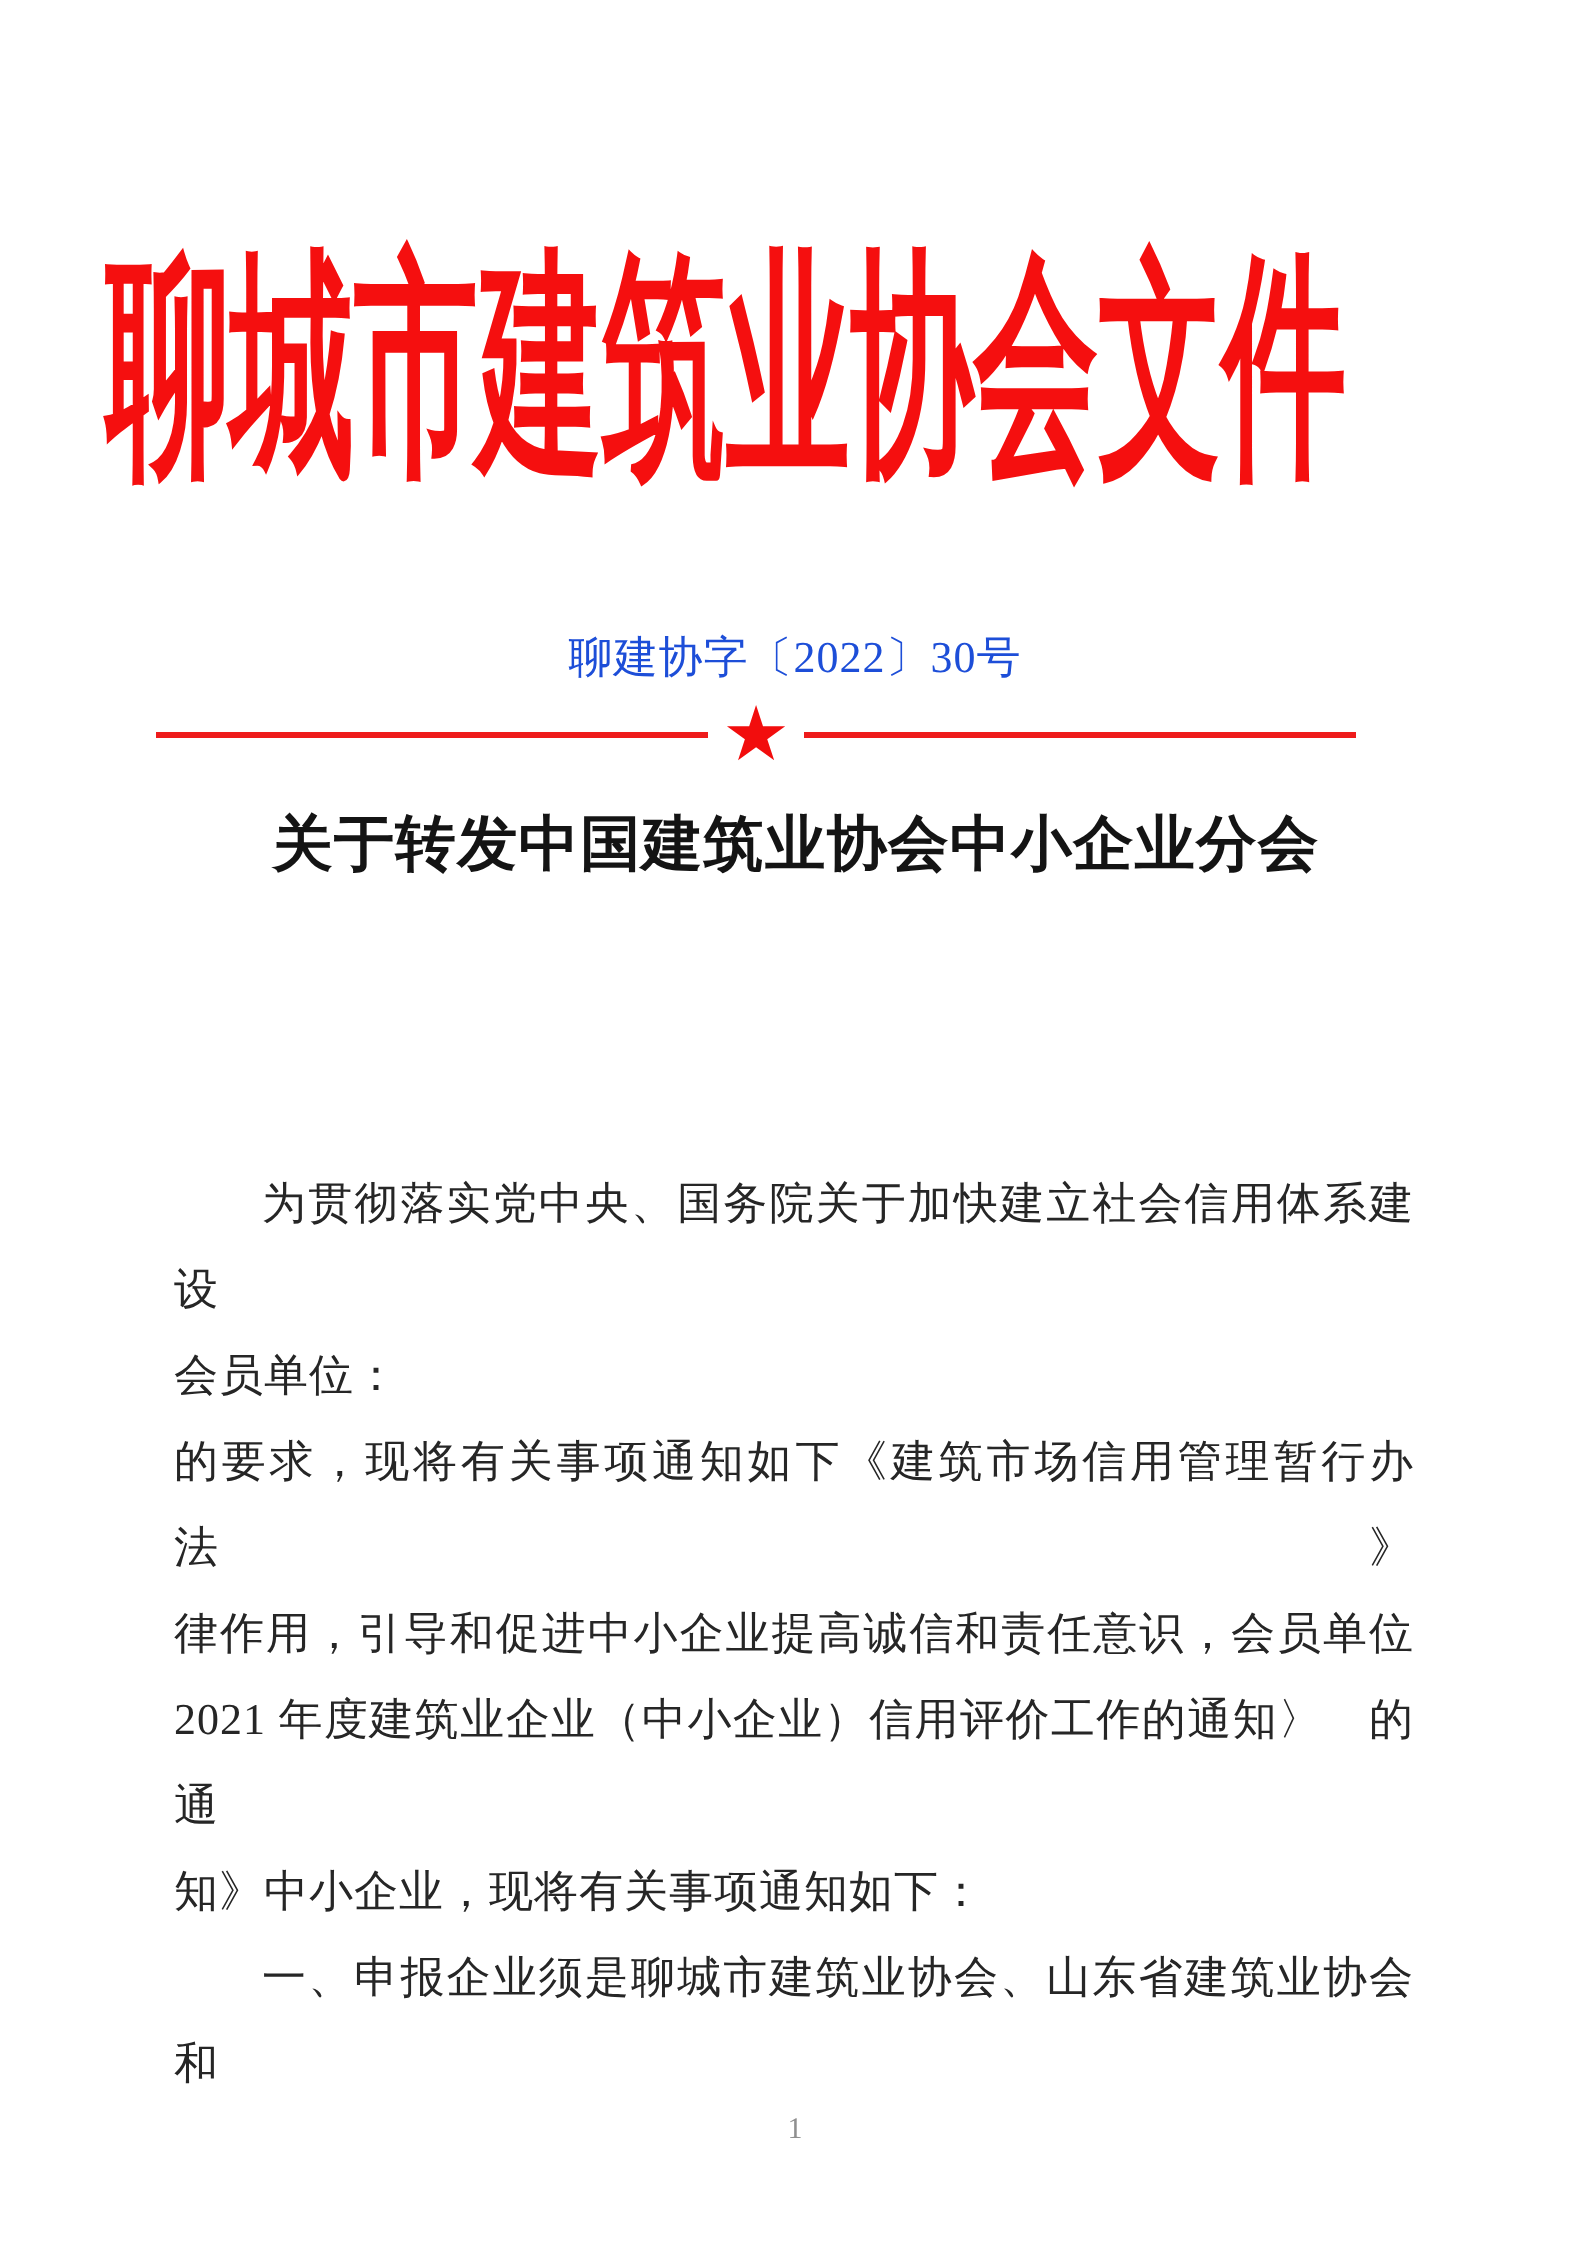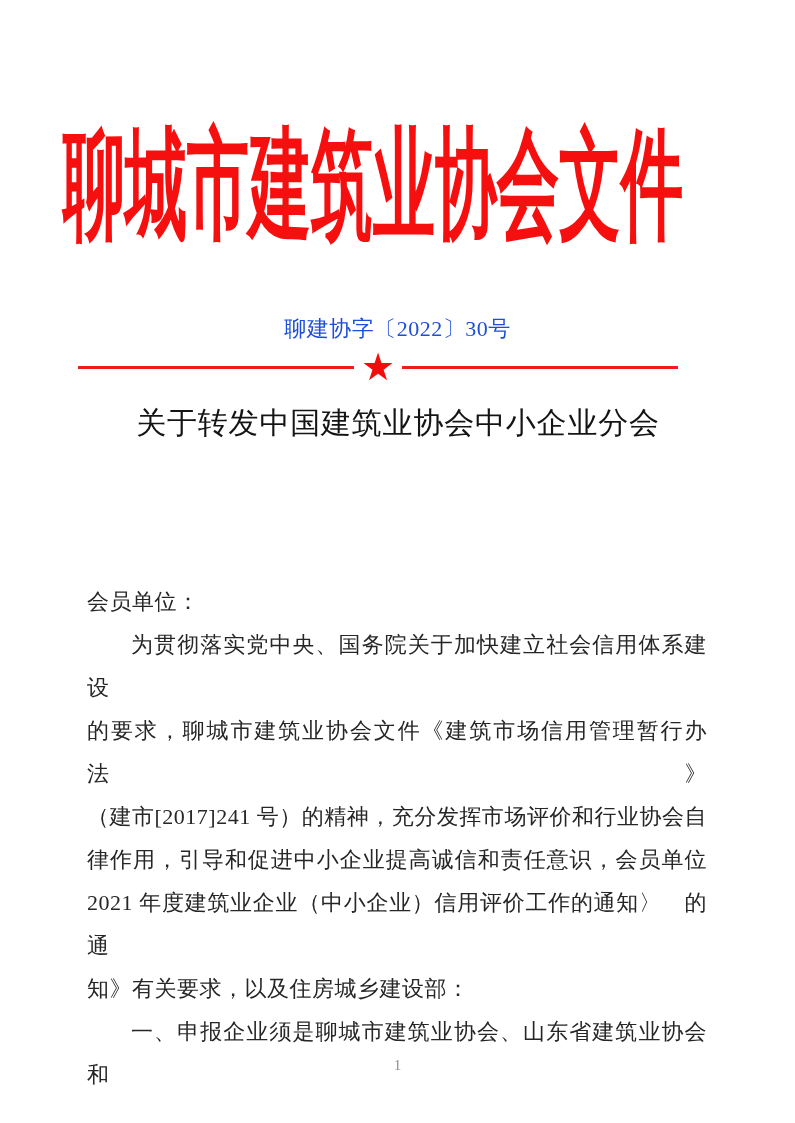--- a/index.html
+++ b/index.html
@@ -19,7 +19,7 @@
   
   .org-title {
     position: absolute;
-    left: 63px;
+    left: 53px;
     top: 125px;
     width: 620px;
     height: 124px;

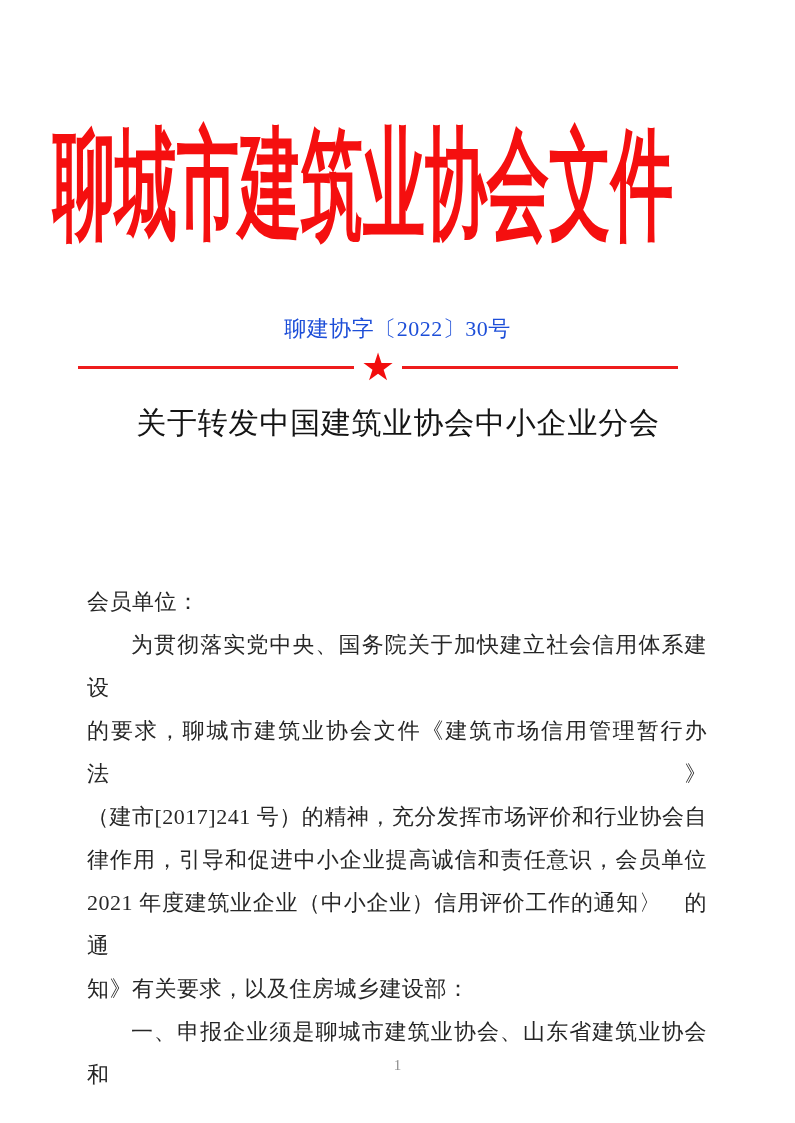--- a/index.html
+++ b/index.html
@@ -83,7 +83,7 @@
     width: 622px;
     text-align: center;
     font-family: "Liberation Sans", sans-serif;
-    font-weight: 400;
+    font-weight: 700;
     font-size: 30px;
     line-height: 48px;
     color: #141414;

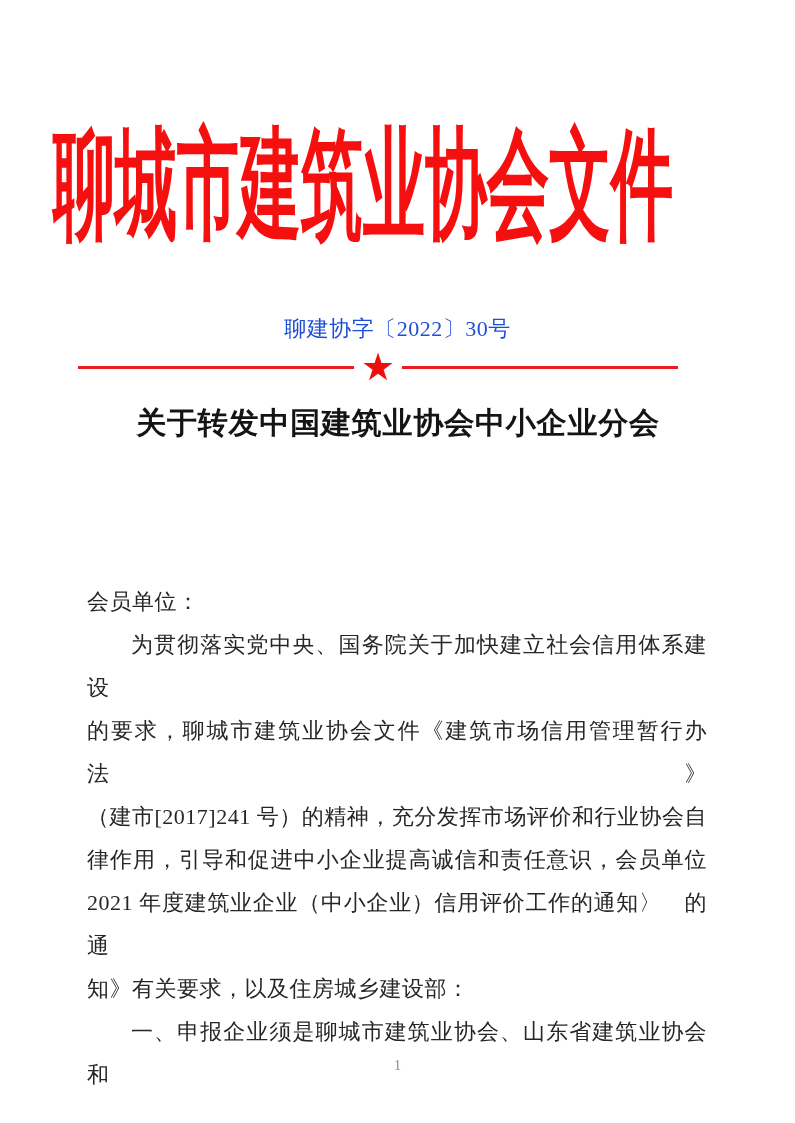--- a/index.html
+++ b/index.html
@@ -143,8 +143,8 @@
   </div>
 
   <div class="body-text">
+    <div class="bl fill indent">为贯彻落实党中央、国务院关于加快建立社会信用体系建设</div>
     <div class="bl">会员单位：</div>
-    <div class="bl fill indent">为贯彻落实党中央、国务院关于加快建立社会信用体系建设</div>
     <div class="bl fill">的要求，聊城市建筑业协会文件《建筑市场信用管理暂行办法》</div>
     <div class="bl fill">（建市[2017]241 号）的精神，充分发挥市场评价和行业协会自</div>
     <div class="bl fill">律作用，引导和促进中小企业提高诚信和责任意识，会员单位</div>

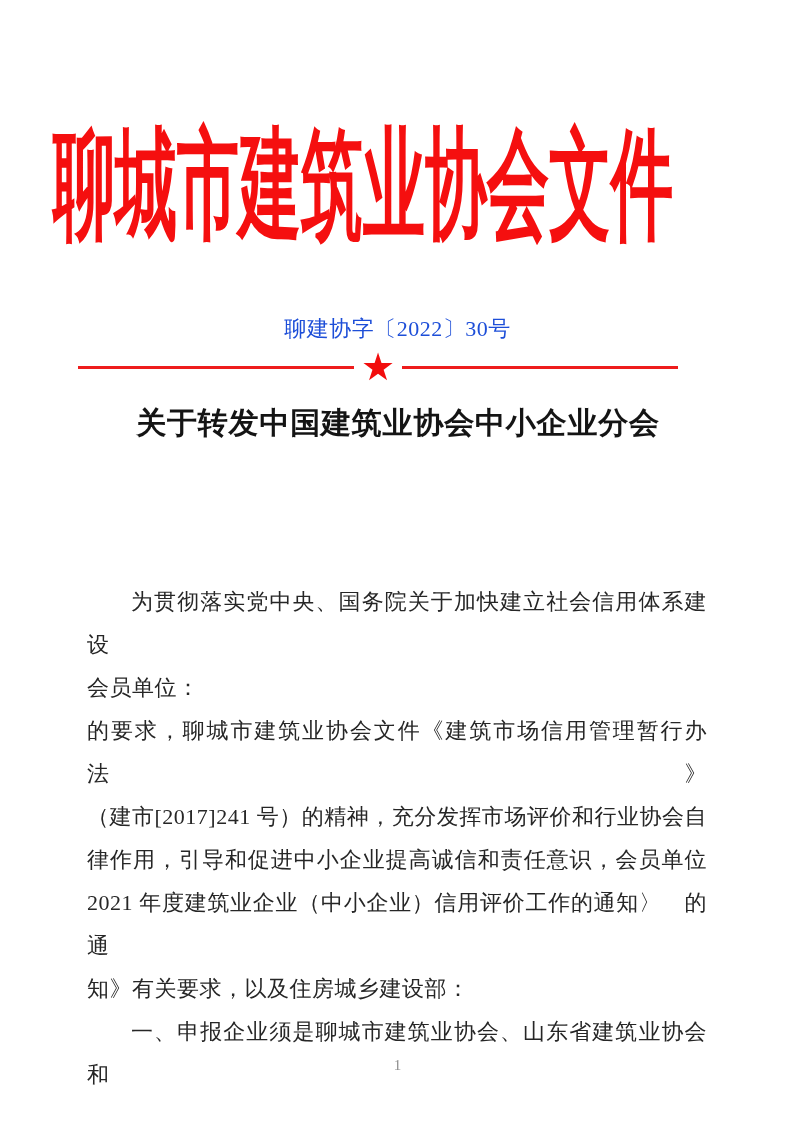--- a/index.html
+++ b/index.html
@@ -145,7 +145,7 @@
   <div class="body-text">
     <div class="bl fill indent">为贯彻落实党中央、国务院关于加快建立社会信用体系建设</div>
     <div class="bl">会员单位：</div>
-    <div class="bl fill">的要求，聊城市建筑业协会文件《建筑市场信用管理暂行办法》</div>
+    <div class="bl fill">的要求，现将有关事项通知如下《建筑市场信用管理暂行办法》</div>
     <div class="bl fill">（建市[2017]241 号）的精神，充分发挥市场评价和行业协会自</div>
     <div class="bl fill">律作用，引导和促进中小企业提高诚信和责任意识，会员单位</div>
     <div class="bl fill">2021 年度建筑业企业（中小企业）信用评价工作的通知〉　的通</div>

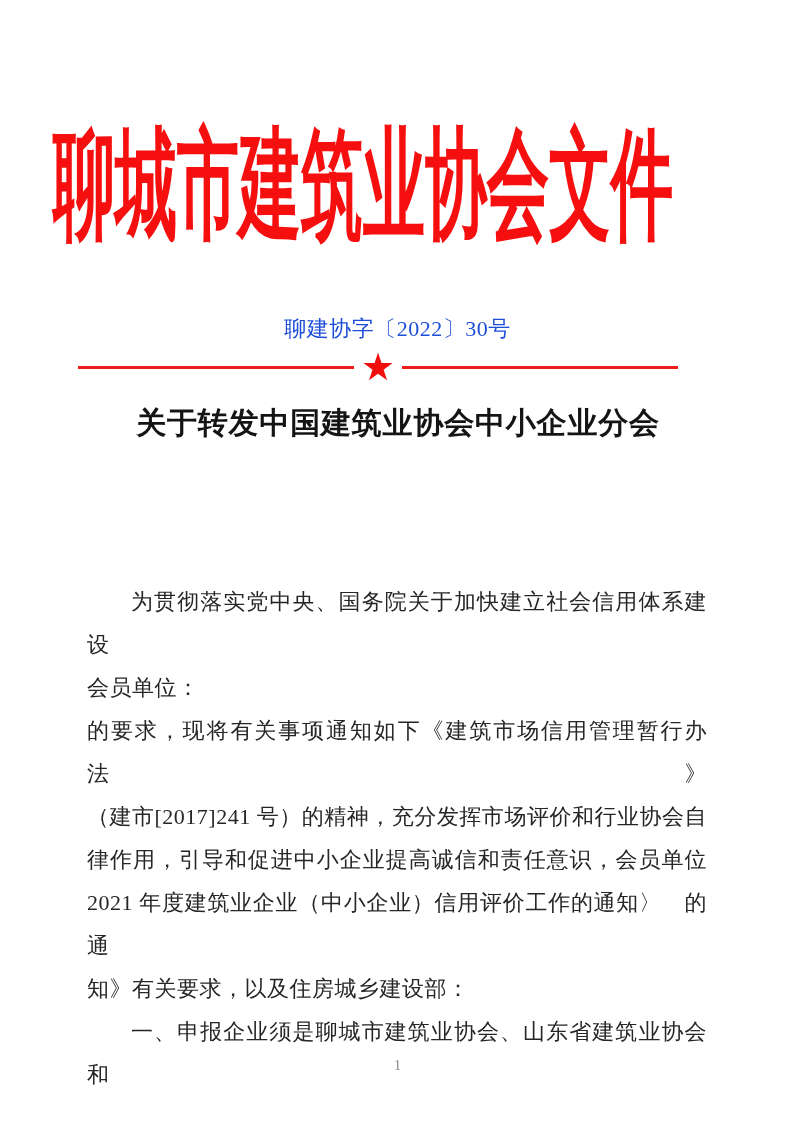--- a/index.html
+++ b/index.html
@@ -146,7 +146,6 @@
     <div class="bl fill indent">为贯彻落实党中央、国务院关于加快建立社会信用体系建设</div>
     <div class="bl">会员单位：</div>
     <div class="bl fill">的要求，现将有关事项通知如下《建筑市场信用管理暂行办法》</div>
-    <div class="bl fill">（建市[2017]241 号）的精神，充分发挥市场评价和行业协会自</div>
     <div class="bl fill">律作用，引导和促进中小企业提高诚信和责任意识，会员单位</div>
     <div class="bl fill">2021 年度建筑业企业（中小企业）信用评价工作的通知〉　的通</div>
     <div class="bl">知》有关要求，以及住房城乡建设部：</div>

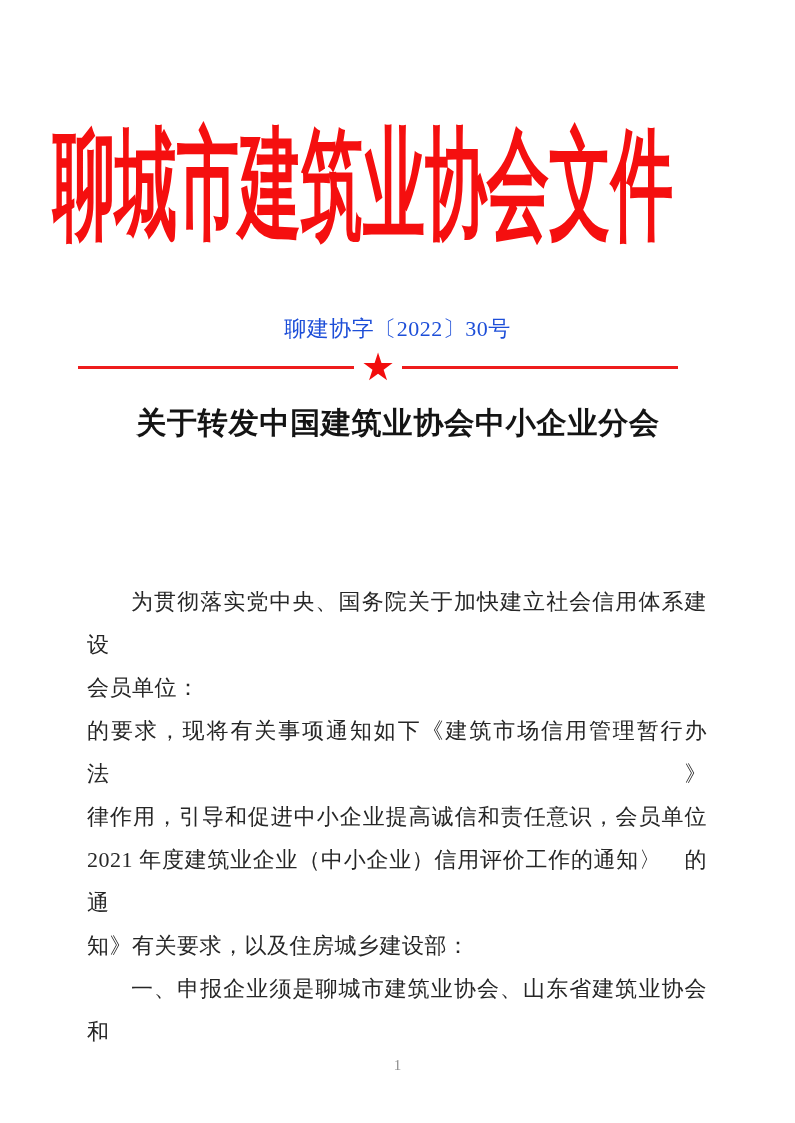--- a/index.html
+++ b/index.html
@@ -148,7 +148,7 @@
     <div class="bl fill">的要求，现将有关事项通知如下《建筑市场信用管理暂行办法》</div>
     <div class="bl fill">律作用，引导和促进中小企业提高诚信和责任意识，会员单位</div>
     <div class="bl fill">2021 年度建筑业企业（中小企业）信用评价工作的通知〉　的通</div>
-    <div class="bl">知》有关要求，以及住房城乡建设部：</div>
+    <div class="bl">知》中小企业，现将有关事项通知如下：</div>
     <div class="bl fill indent">一、申报企业须是聊城市建筑业协会、山东省建筑业协会和</div>
 
   </div>

